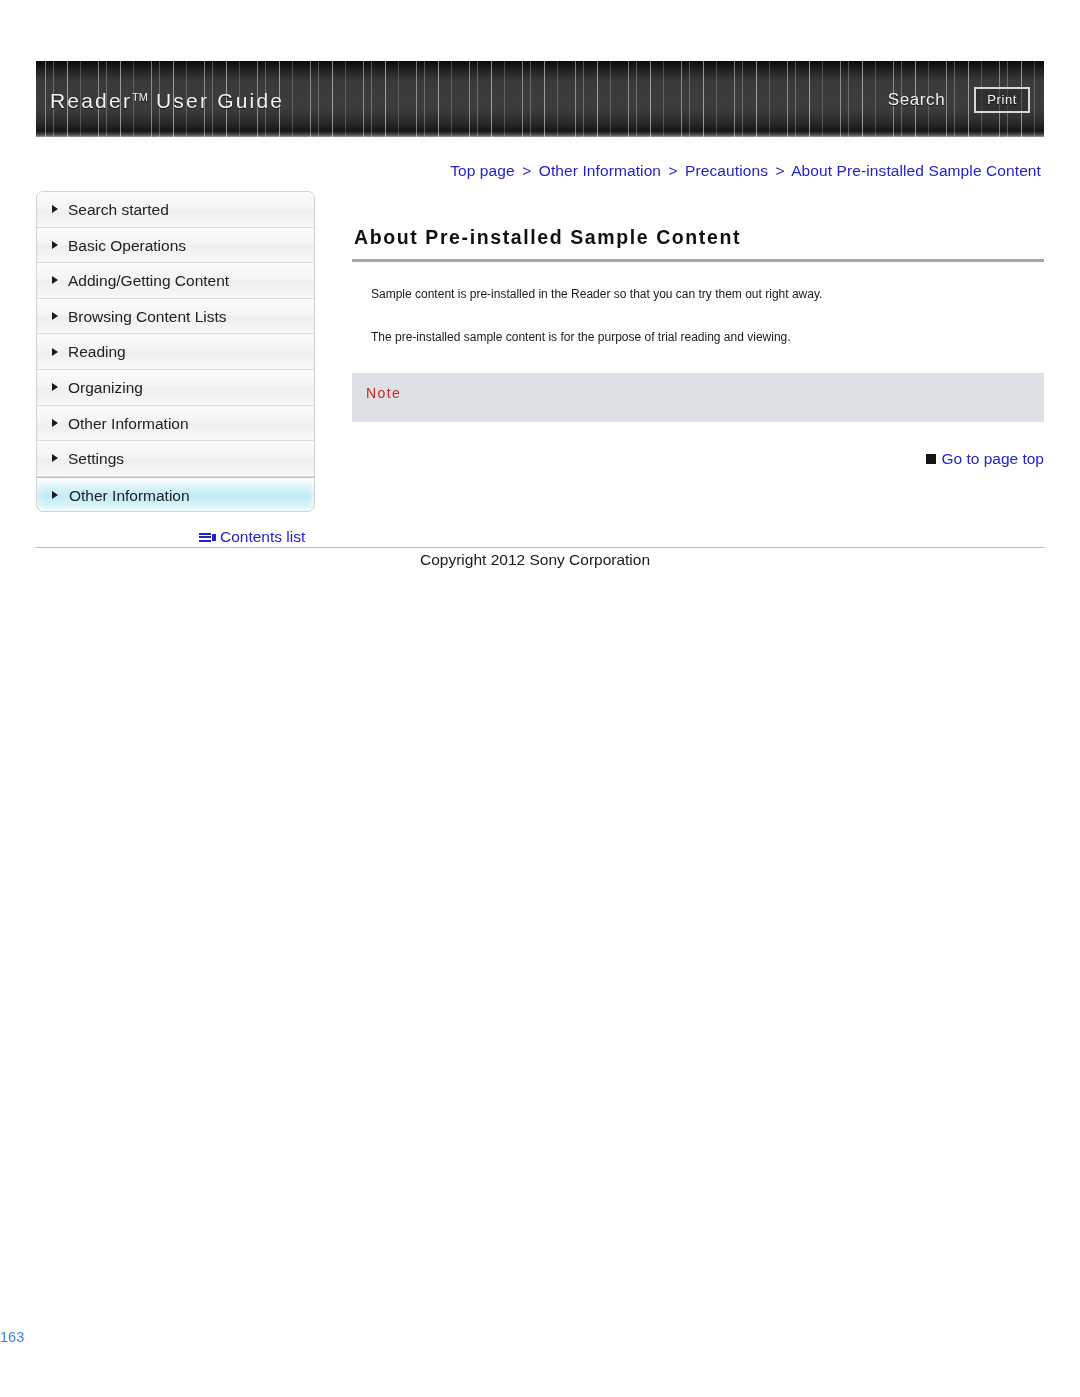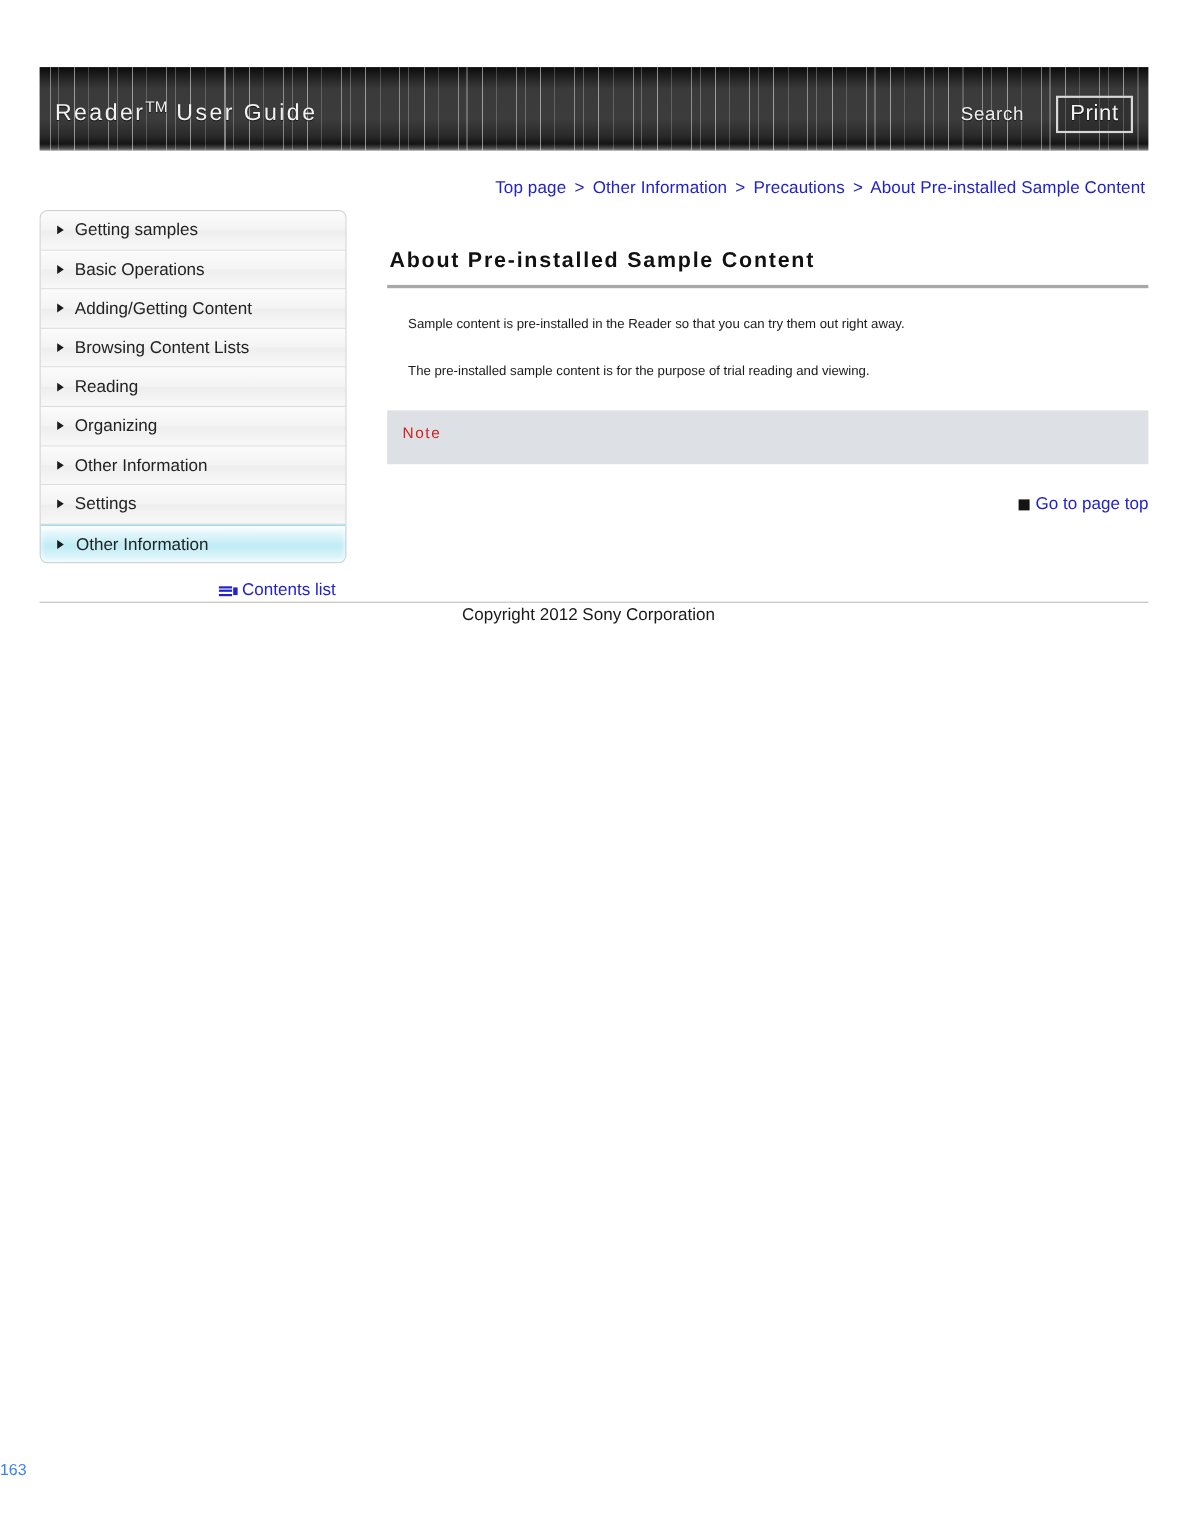--- a/index.html
+++ b/index.html
@@ -68,7 +68,7 @@
     text-shadow: 0 1px 1px rgba(0,0,0,0.7);
   }
   .header-title sup {
-    font-size: 14px;
+    font-size: 11px;
     vertical-align: 7px;
     letter-spacing: 0;
   }

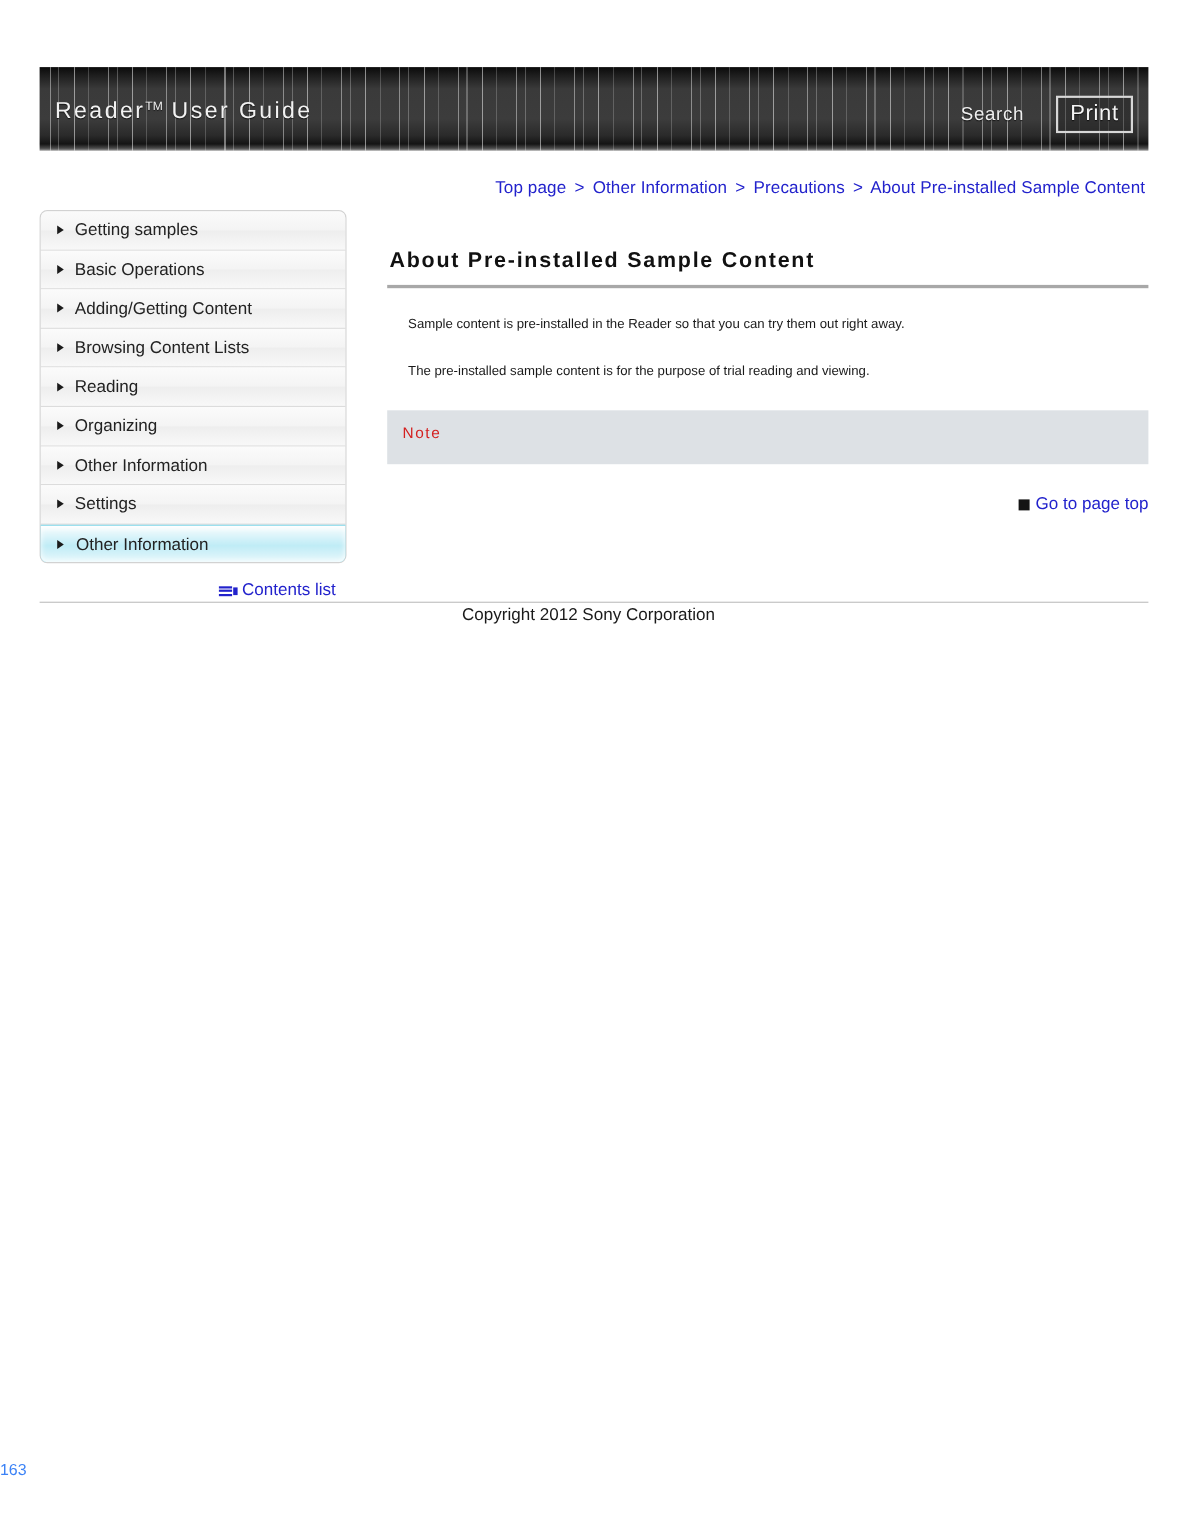--- a/index.html
+++ b/index.html
@@ -89,7 +89,7 @@
   }
   .print-button {
     color: #f5f5f5;
-    font-size: 20px;
+    font-size: 13px;
     letter-spacing: 0.6px;
     border: 2px solid #d8d8d8;
     padding: 3px 11px 4px 11px;

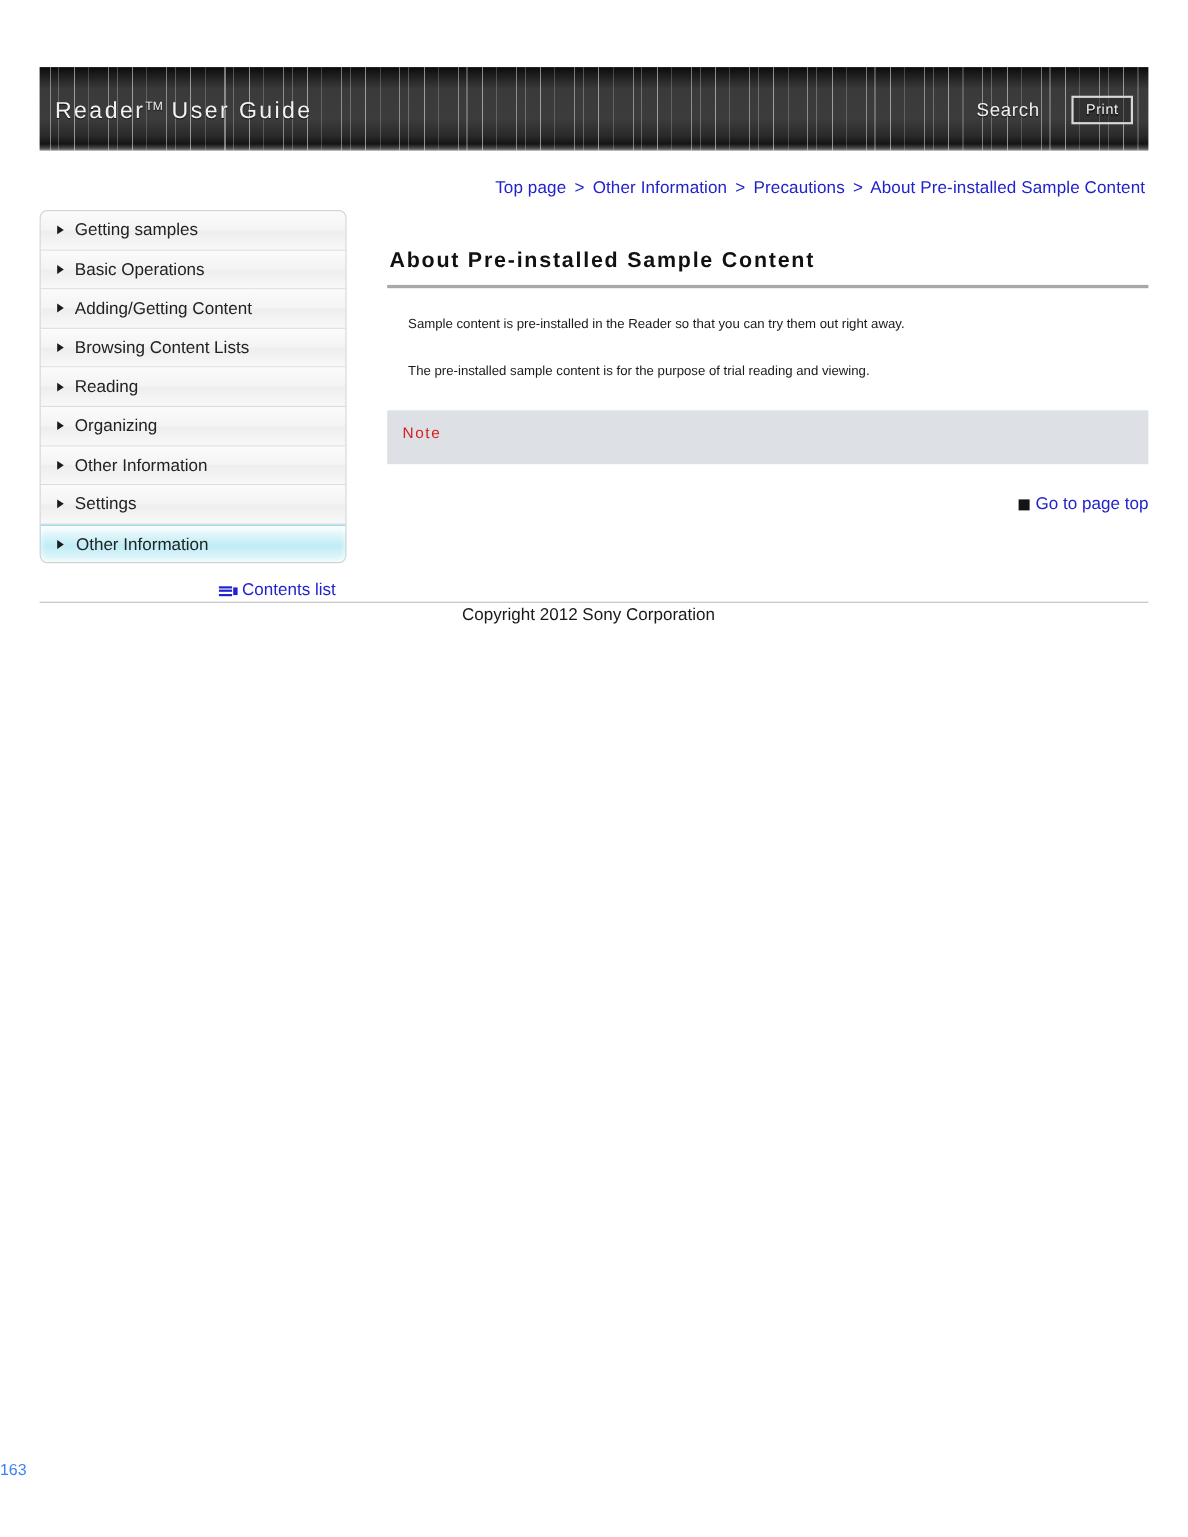--- a/index.html
+++ b/index.html
@@ -321,7 +321,7 @@
 <nav class="sidebar">
   <div class="nav-item">
     <span class="tri"></span>
-    <span>Getting samples</span>
+    <span>Search started</span>
   </div>
   <div class="nav-item">
     <span class="tri"></span>

